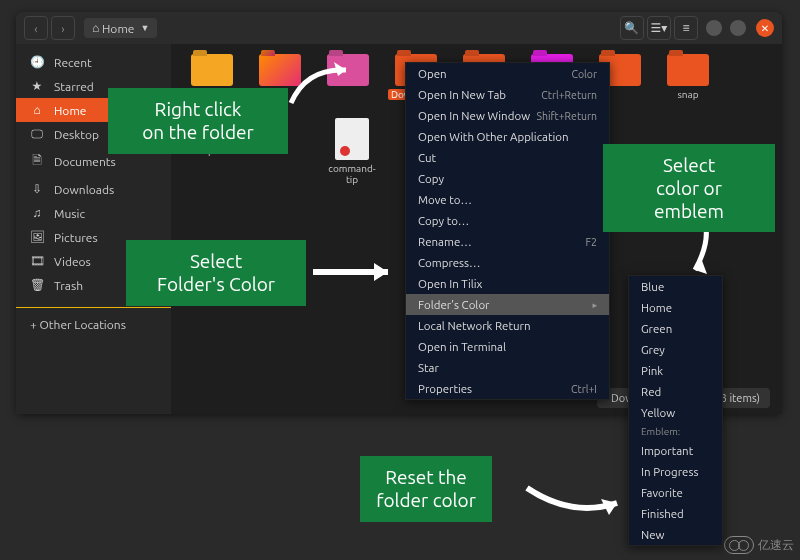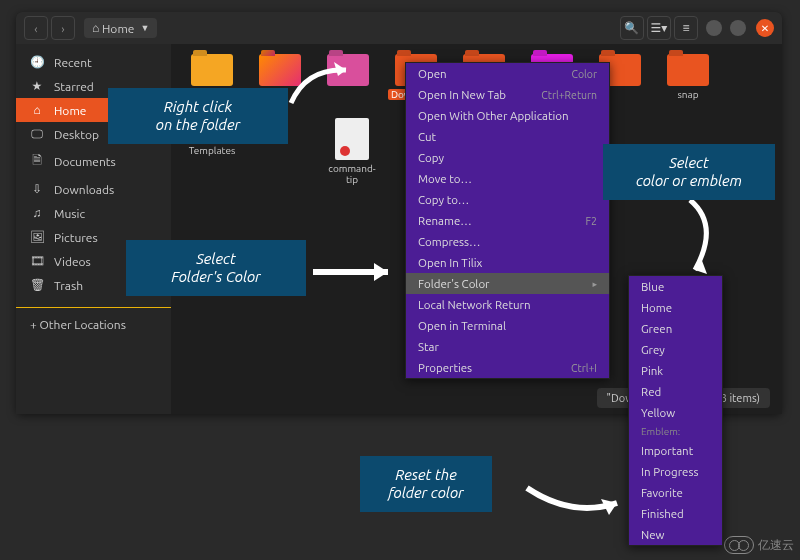--- a/index.html
+++ b/index.html
@@ -28,7 +28,7 @@
   .doc-icon { width:34px; height:42px; background:#eee; border-radius:2px; position:relative;}
   .doc-icon::after{content:"";position:absolute;bottom:4px;left:5px;width:10px;height:10px;background:#d33;border-radius:50%;}
   .statusbar { position: absolute; bottom: 6px; right: 12px; background: #333; padding: 4px 10px; border-radius: 4px; font-size: 11px; color: #ccc; }
-  .context-menu { position: absolute; background: #4c1d95; border: 1px solid #222; min-width: 205px; box-shadow: 0 2px 10px rgba(0,0,0,.6); font-size: 11.5px; z-index: 50; }
+  .context-menu { position: absolute; background: #0f172a; border: 1px solid #222; min-width: 205px; box-shadow: 0 2px 10px rgba(0,0,0,.6); font-size: 11.5px; z-index: 50; }
   .context-menu .mi { display: flex; align-items: center; justify-content: space-between; padding: 4px 12px; color: #ddd; }
   .context-menu .mi.highlight { background: #555; }
   .context-menu .mi .shortcut { color: #999; font-size: 10.5px; }

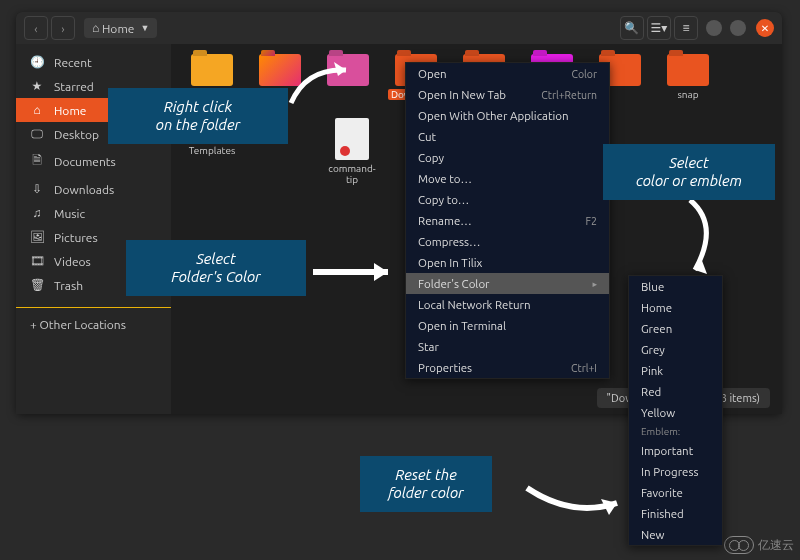--- a/index.html
+++ b/index.html
@@ -34,7 +34,7 @@
   .context-menu .mi .shortcut { color: #999; font-size: 10.5px; }
   .context-menu .mi .arrow { font-size: 9px; color: #999; }
   .context-menu .hdr { color: #888; padding: 3px 12px; font-size: 10px; }
-  .callout { position: absolute; background: #0c4a6e; color: #fff; padding: 10px 16px; font-size: 15px; text-align: center; line-height: 1.2; z-index: 60; border-radius: 0; font-style: italic; }
+  .callout { position: absolute; background: #15803d; color: #fff; padding: 10px 16px; font-size: 19px; text-align: center; line-height: 1.2; z-index: 60; border-radius: 0; }
   .arrow-svg { position: absolute; z-index: 55; }
   .watermark { position: absolute; right: 6px; bottom: 6px; color: #888; font-size: 12px; display:flex; align-items:center; gap:4px;}
   .watermark .logo { width: 30px; height: 18px; border: 1.5px solid #888; border-radius: 10px; position:relative;}

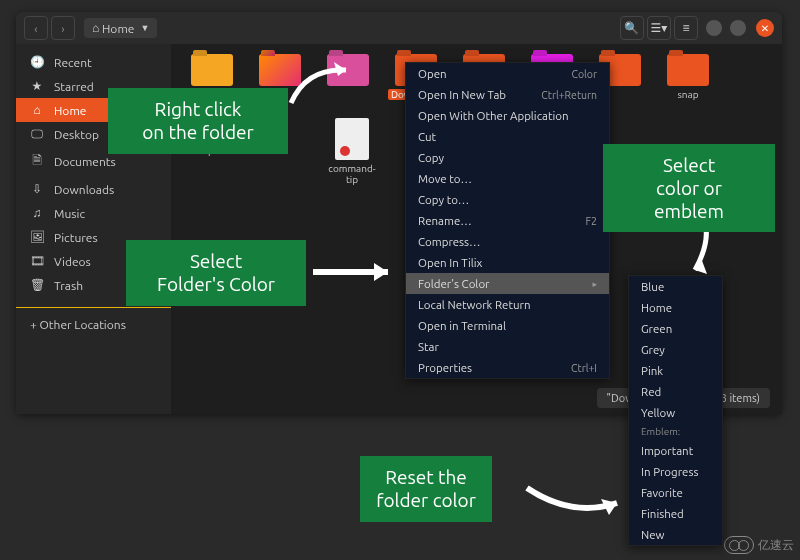--- a/index.html
+++ b/index.html
@@ -155,6 +155,10 @@
       <span class="shortcut">Ctrl+Return</span>
     </div>
     <div class="mi">
+      <span>Open In New Window</span>
+      <span class="shortcut">Shift+Return</span>
+    </div>
+    <div class="mi">
       <span>Open With Other Application</span>
     </div>
     <div class="mi">

